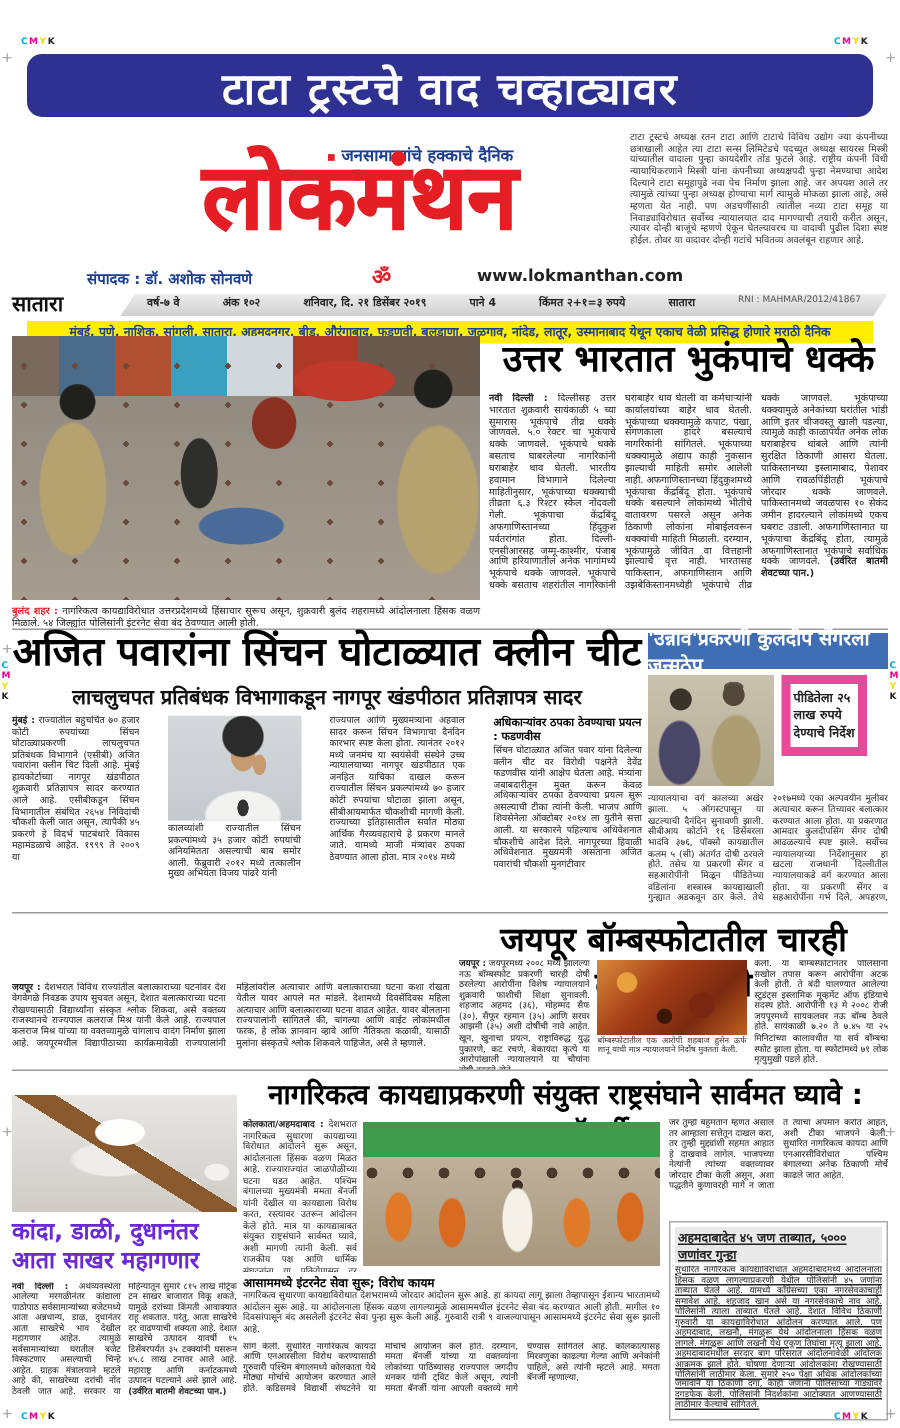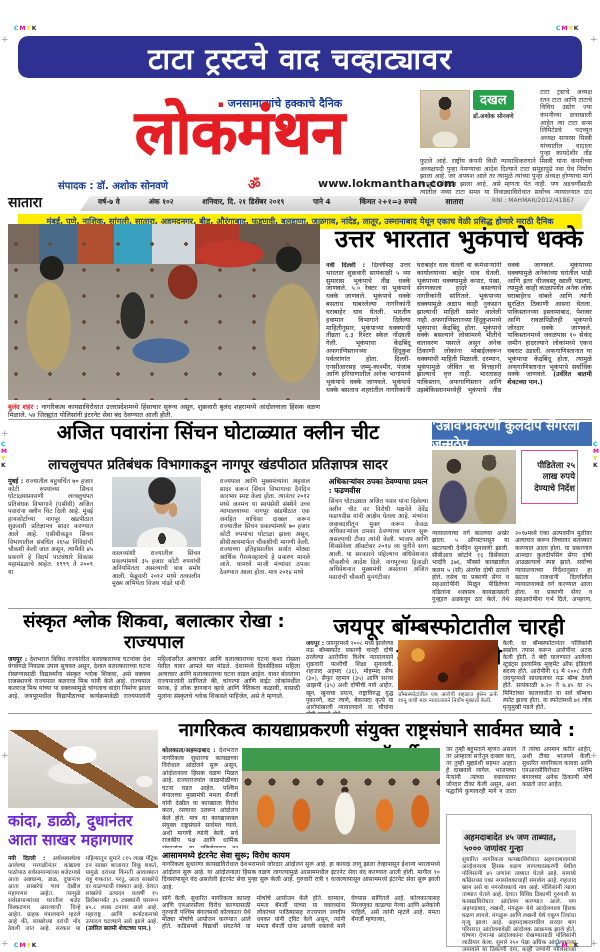--- a/index.html
+++ b/index.html
@@ -186,13 +186,6 @@
   <div id="website" class="abs">www.lokmanthan.com</div>
 
   <div id="dakhal" class="abs just hide-ov">
-    <div id="dakhal-media">
-      <div id="dakhal-photo"></div>
-      <div>
-        <div id="dakhal-label">दखल</div>
-        <div id="dakhal-author">डॉ.अशोक सोनवणे</div>
-      </div>
-    </div>
     <span>टाटा ट्रस्टचे अध्यक्ष रतन टाटा आणि टाटाचे विविध उद्योग ज्या कंपनीच्या छत्राखाली आहेत त्या टाटा सन्स लिमिटेडचे पदच्युत अध्यक्ष सायरस मिस्त्री यांच्यातील वादाला पुन्हा कायदेशीर तोंड फुटले आहे. राष्ट्रीय कंपनी विधी न्यायाधिकरणाने मिस्त्री यांना कंपनीच्या अध्यक्षपदी पुन्हा नेमण्याचा आदेश दिल्याने टाटा समूहापुढे नवा पेच निर्माण झाला आहे. जर अपयश आले तर त्यामुळे त्यांच्या पुन्हा अध्यक्ष होण्याचा मार्ग त्यामुळे मोकळा झाला आहे, असे म्हणता येत नाही. पण अडचणींसाठी त्यांतील नव्या टाटा समूह या निवाड्याविरोधात सर्वोच्च न्यायालयात दाद मागण्याची तयारी करीत असून, त्यावर दोन्ही बाजूंचे म्हणणे ऐकून घेतल्यावरच या वादाची पुढील दिशा स्पष्ट होईल. तोवर या वादावर दोन्ही गटांचे भवितव्य अवलंबून राहणार आहे. </span>
     
   </div>

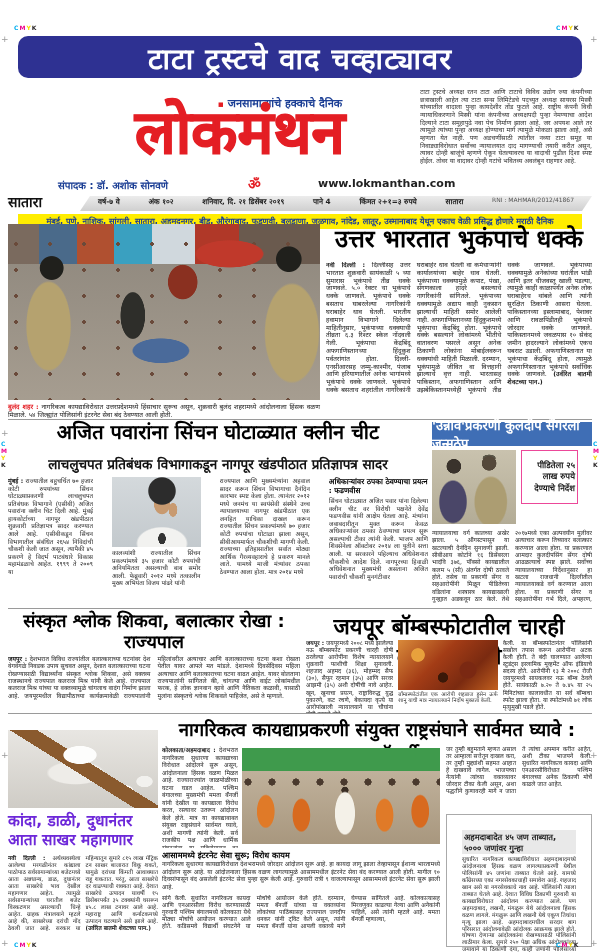--- a/index.html
+++ b/index.html
@@ -84,7 +84,7 @@
   #div3{left:8px;top:713px;width:584px;}
 
   
-  #ajit-headline{left:8px;top:422px;width:420px;text-align:center;font-size:20px;font-weight:900;color:#000;line-height:1.05;}
+  #ajit-headline{left:8px;top:422px;width:420px;text-align:center;font-size:26px;font-weight:900;color:#000;line-height:1.05;}
   #ajit-subhead{left:20px;top:455px;width:396px;text-align:center;font-size:13.5px;font-weight:bold;color:#111;}
   #ajit-body{left:8px;top:477px;width:420px;height:128px;display:flex;gap:19px;font-size:6.2px;line-height:1.22;}
   #ajit-body .col1{width:96px;}  #ajit-body .col2{width:100px;}

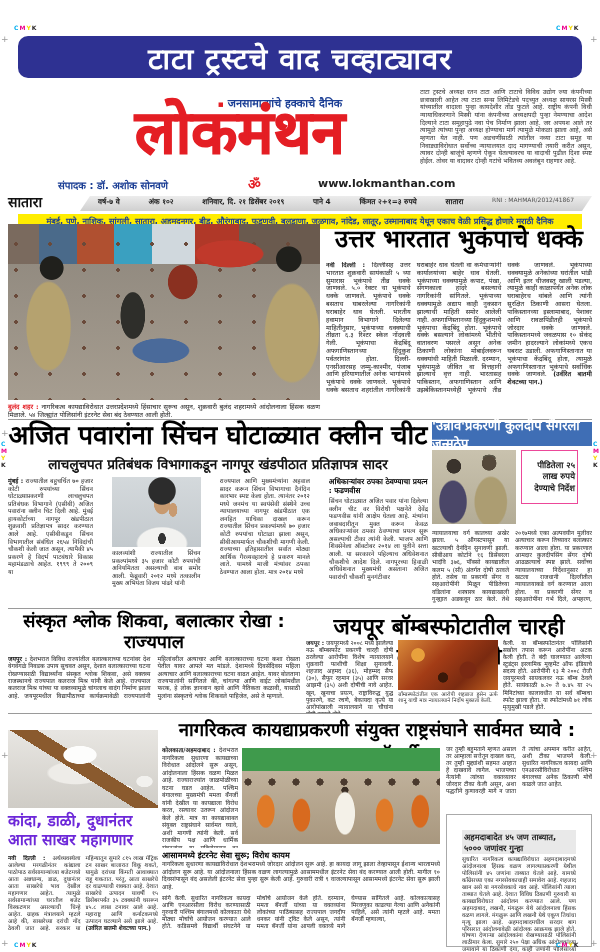--- a/index.html
+++ b/index.html
@@ -107,8 +107,8 @@
      radial-gradient(ellipse 22px 34px at 25% 70%,#4a4668 0 60%,transparent 65%),
      radial-gradient(ellipse 26px 40px at 70% 70%,#ac9d72 0 60%,transparent 65%),
      linear-gradient(#c9c2ae,#b3ac96);}
-  #unnav-box{left:521px;top:450px;width:57px;height:54px;border:1px solid #ec4899;
-     display:flex;align-items:center;justify-content:center;text-align:right;
+  #unnav-box{left:521px;top:450px;width:57px;height:54px;border:6px solid #ec4899;
+     display:flex;align-items:center;justify-content:center;text-align:left;
      font-size:8.4px;font-weight:900;line-height:1.35;padding:2px;box-sizing:border-box;}
   #unnav-body{left:432px;top:529px;width:160px;height:78px;column-count:2;column-gap:6px;
      font-size:6px;line-height:1.22;}

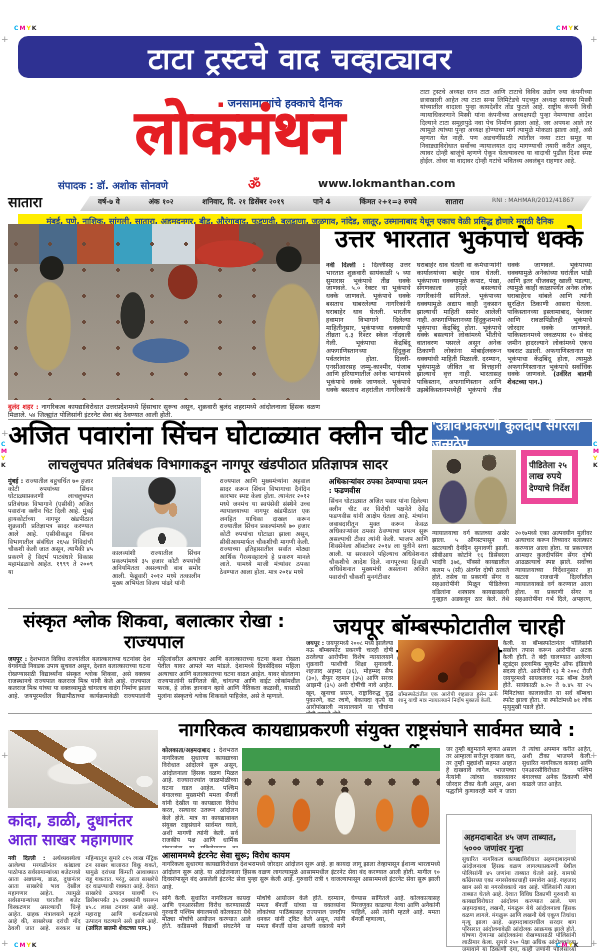--- a/index.html
+++ b/index.html
@@ -242,7 +242,6 @@
 
   <div id="div2" class="abs divider"></div>
 
-  <div id="sanskrit-headline" class="abs">संस्कृत श्लोक शिकवा, बलात्कार रोखा : राज्यपाल</div>
   <div id="sanskrit-body" class="abs just hide-ov">
     <span class="dl">जयपूर :</span><span> देशभरात विविध राज्यांतील बलात्काराच्या घटनांवर देश वेगवेगळे निवडक उपाय सुचवत असून, देशात बलात्काराच्या घटना रोखण्यासाठी विद्यार्थ्यांना संस्कृत श्लोक शिकवा, असे वक्तव्य राजस्थानचे राज्यपाल कलराज मिश्र यांनी केले आहे. राज्यपाल कलराज मिश्र यांच्या या वक्तव्यामुळे चांगलाच वादंग निर्माण झाला आहे. जयपूरमधील विद्यापीठाच्या कार्यक्रमावेळी राज्यपालांनी महिलांवरील अत्याचार आणि बलात्काराच्या घटना कशा रोखता येतील यावर आपले मत मांडले. देशामध्ये दिवसेंदिवस महिला अत्याचार आणि बलात्काराच्या घटना वाढत आहेत. यावर बोलताना राज्यपालांनी सांगितले की, चांगल्या आणि वाईट लोकांमधील फरक, हे लोक ज्ञानवान व्हावे आणि नैतिकता कळावी, यासाठी मुलांना संस्कृतचे श्लोक शिकवले पाहिजेत, असे ते म्हणाले.</span>
   </div>

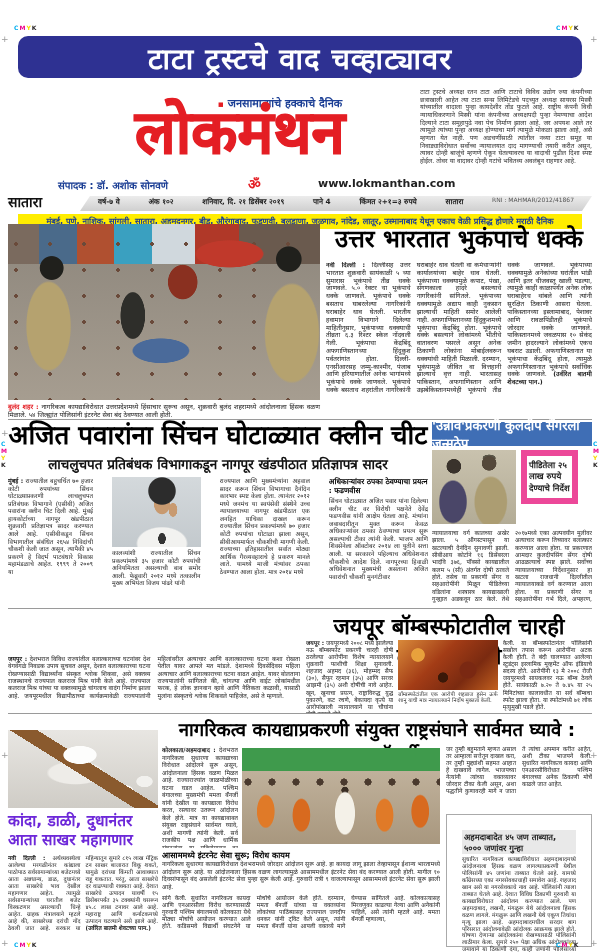--- a/index.html
+++ b/index.html
@@ -161,7 +161,7 @@
   #mamata-bottom{left:162px;top:895px;width:278px;height:52px;column-count:3;column-gap:6px;
      font-size:5.9px;line-height:1.2;}
 
-  #ahm-box{left:446px;top:814px;width:146px;height:133px;border:1px solid #aaa;box-sizing:border-box;padding:15px;}
+  #ahm-box{left:446px;top:814px;width:146px;height:133px;border:1px solid #aaa;box-sizing:border-box;padding:3px;text-decoration:underline;}
   #ahm-head{font-size:8.3px;font-weight:900;background:#e9e9e9;padding:1px 2px;margin-bottom:2px;}
   #ahm-body{font-size:5.8px;line-height:1.2;height:106px;overflow:hidden;}
 </style>

